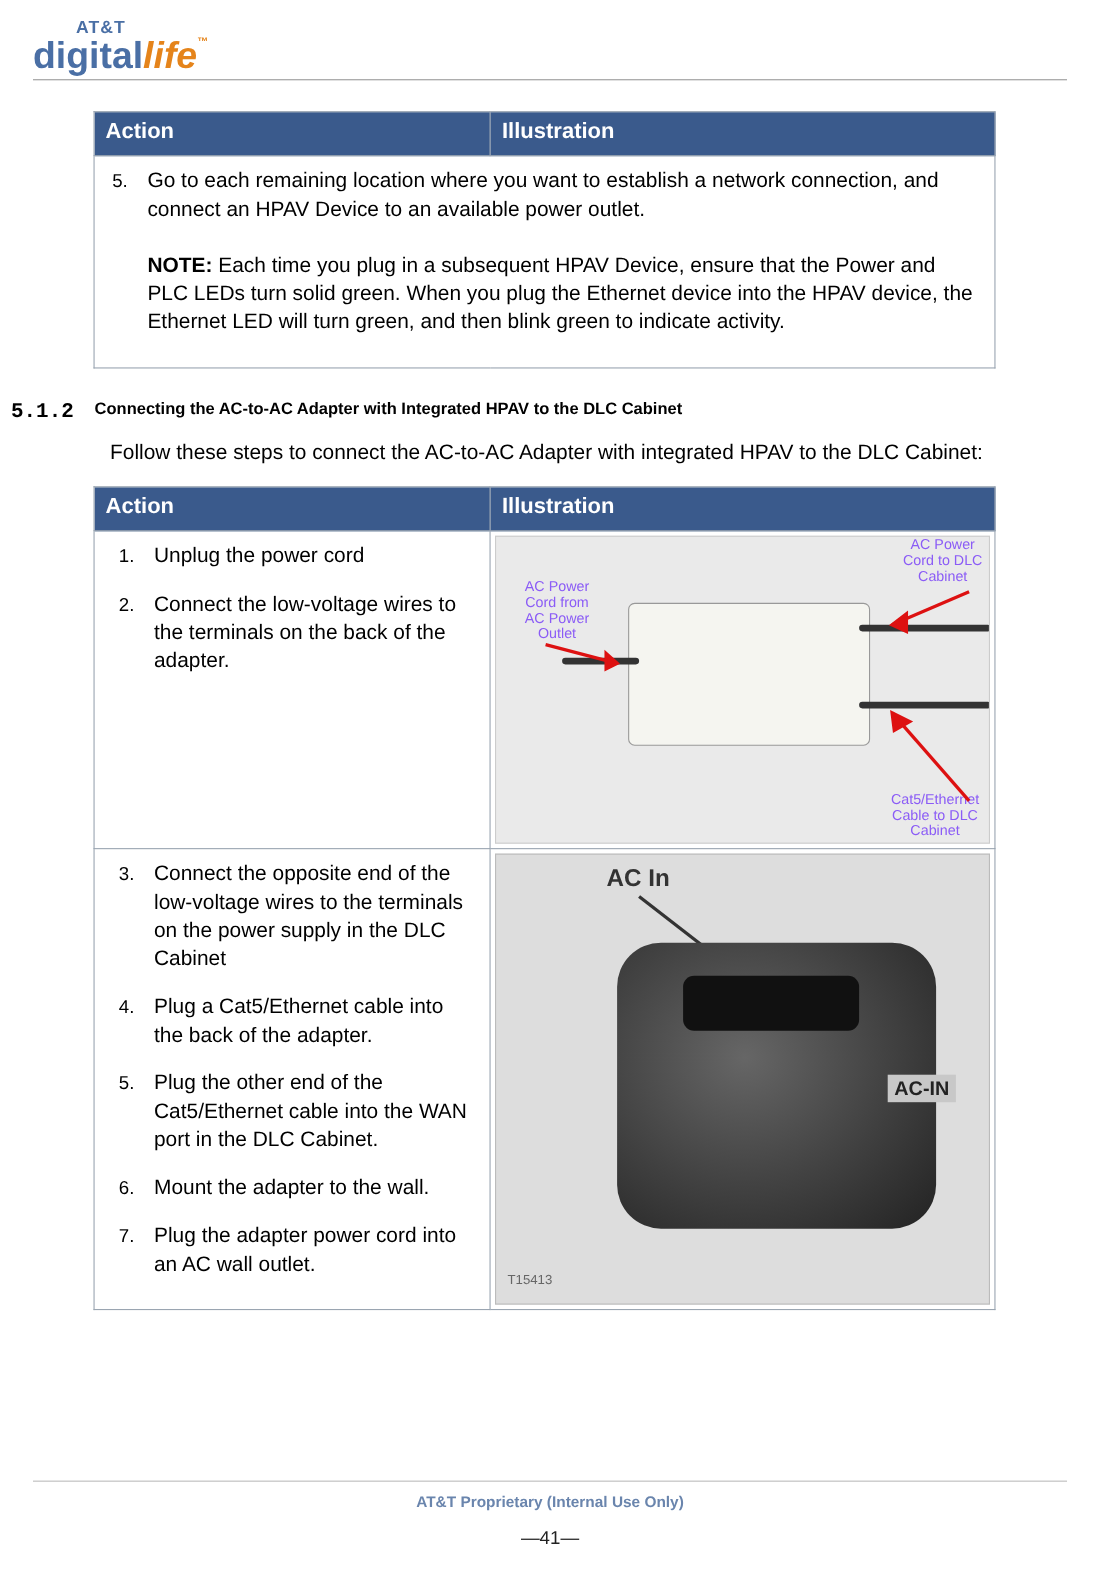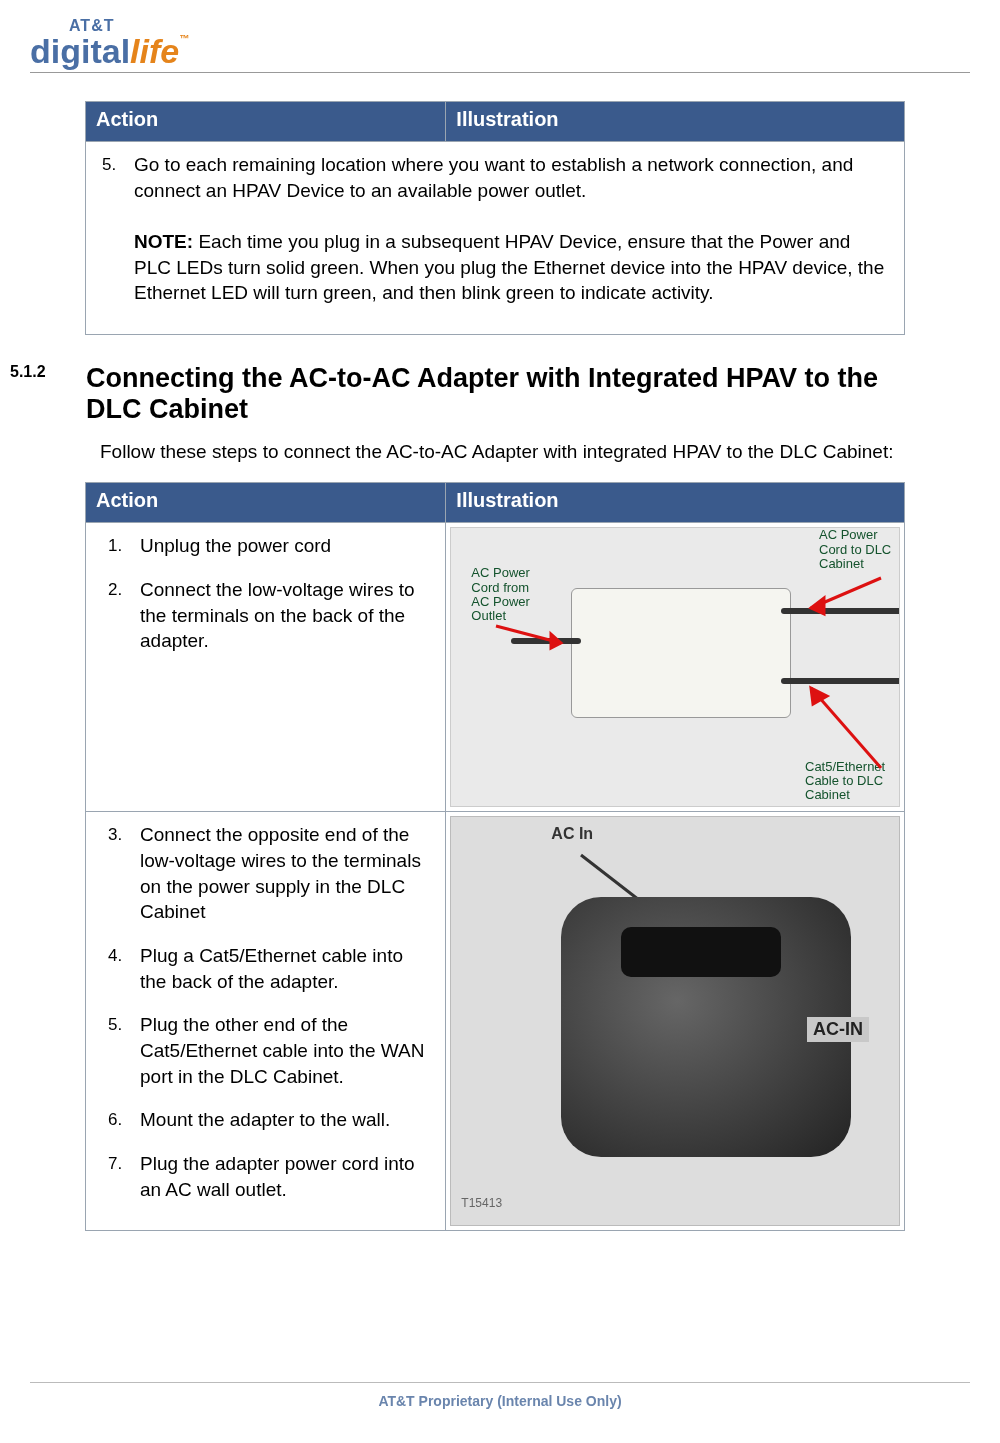--- a/index.html
+++ b/index.html
@@ -72,7 +72,7 @@
   ol.steps li .num { position: absolute; left: -14px; top: 2px; font-size: 17px; }
   .note-label { font-weight: bold; }
   .section-row { display: flex; margin: 28px 0 14px -40px; }
-  .section-num { font-weight: bold; font-size: 16px; width: 76px; flex: 0 0 76px; }
+  .section-num { font-weight: bold; font-size: 19px; width: 76px; flex: 0 0 76px; font-family: Liberation Mono, monospace; }
   .section-title { font-weight: bold; font-size: 27px; }
   .intro { margin: 0 0 18px 50px; line-height: 1.35; }
   .illus {

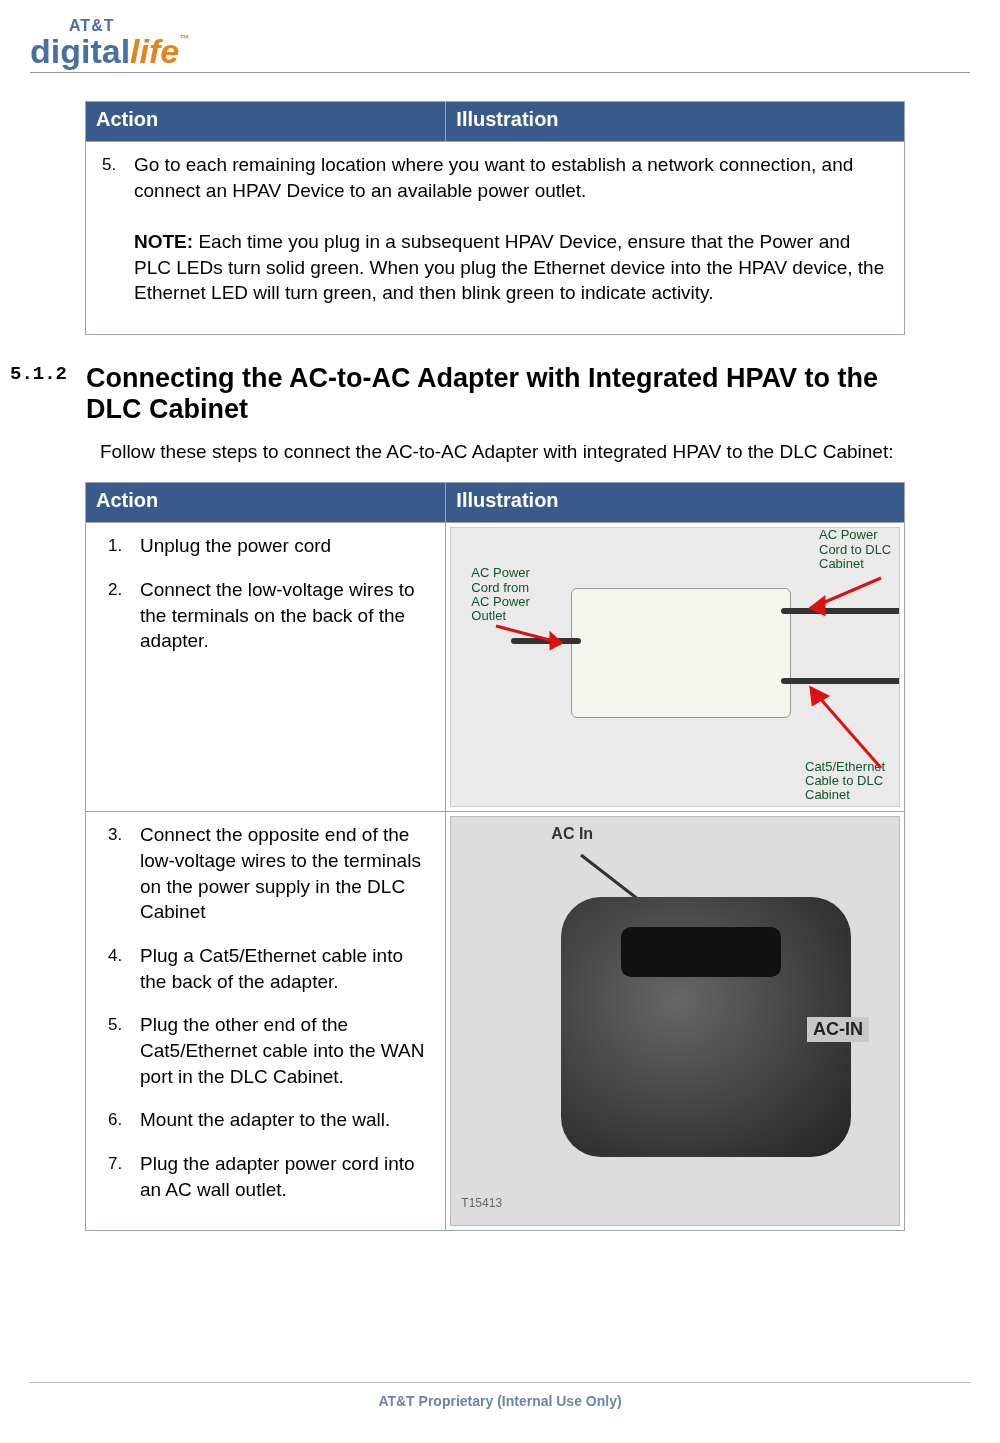--- a/index.html
+++ b/index.html
@@ -73,7 +73,7 @@
   .note-label { font-weight: bold; }
   .section-row { display: flex; margin: 28px 0 14px -40px; }
   .section-num { font-weight: bold; font-size: 19px; width: 76px; flex: 0 0 76px; font-family: Liberation Mono, monospace; }
-  .section-title { font-weight: bold; font-size: 27px; }
+  .section-title { font-weight: bold; font-size: 15px; }
   .intro { margin: 0 0 18px 50px; line-height: 1.35; }
   .illus {
     width: 100%;

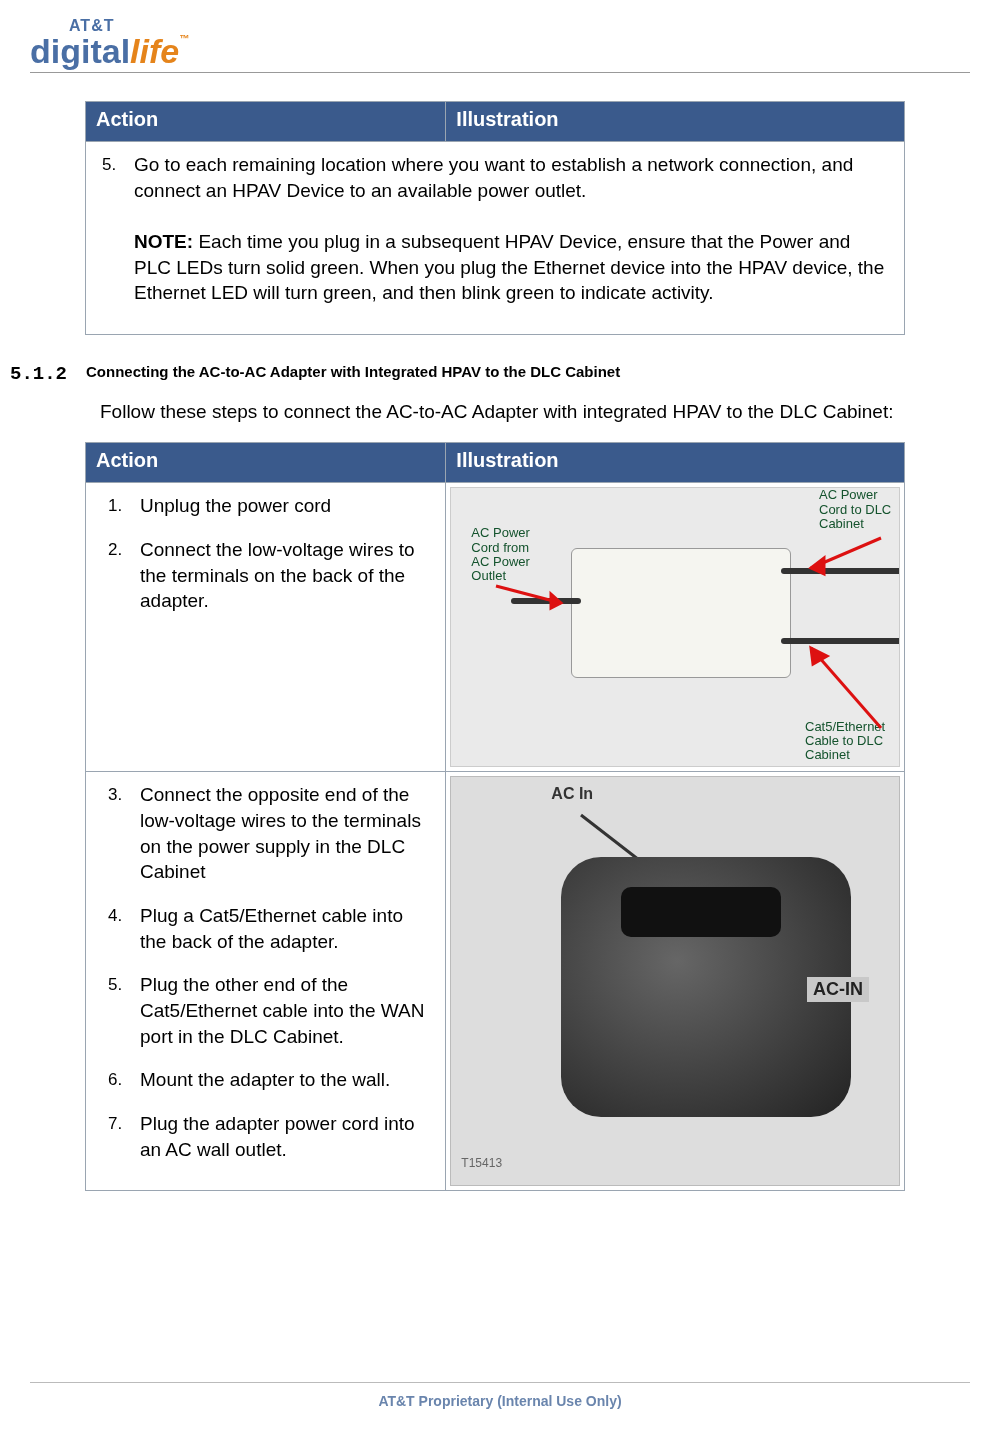--- a/index.html
+++ b/index.html
@@ -86,8 +86,8 @@
   .illus .label-box {
     position: absolute;
     font-size: 13px;
-    color: #14532d;
-    text-align: left;
+    color: #8b5cf6;
+    text-align: center;
     line-height: 1.1;
     background: transparent;
   }

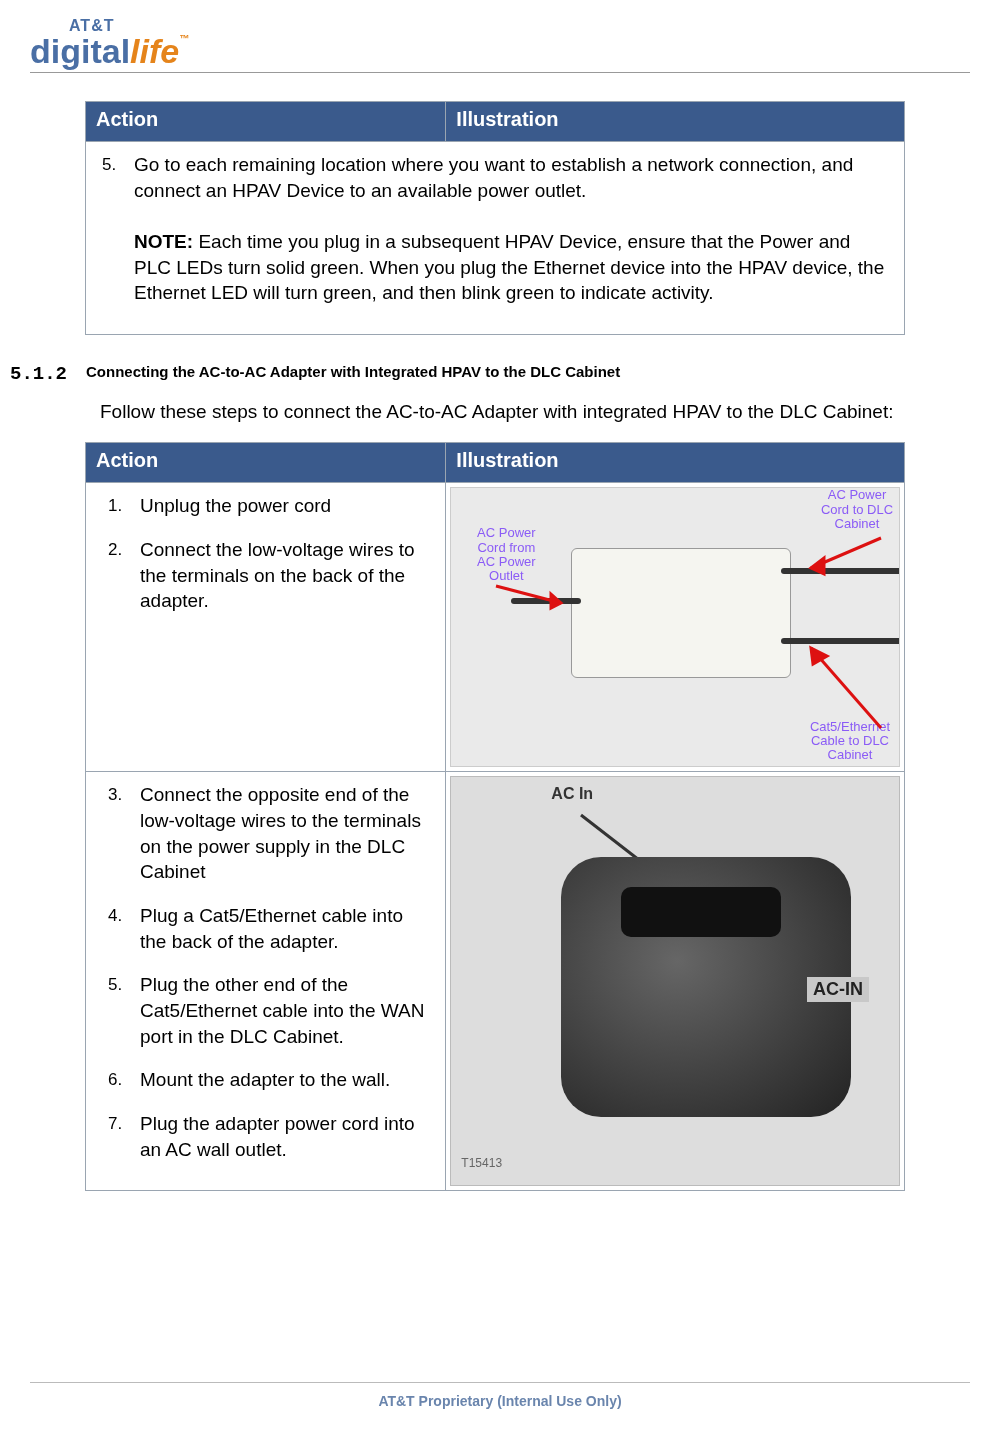--- a/index.html
+++ b/index.html
@@ -111,7 +111,7 @@
   .ac-in-label {
     position: absolute;
     left: 100px; top: 8px;
-    font-size: 16px; font-weight: bold; color: #333;
+    font-size: 22px; font-weight: bold; color: #333;
   }
   .ac-in-tag {
     position: absolute;

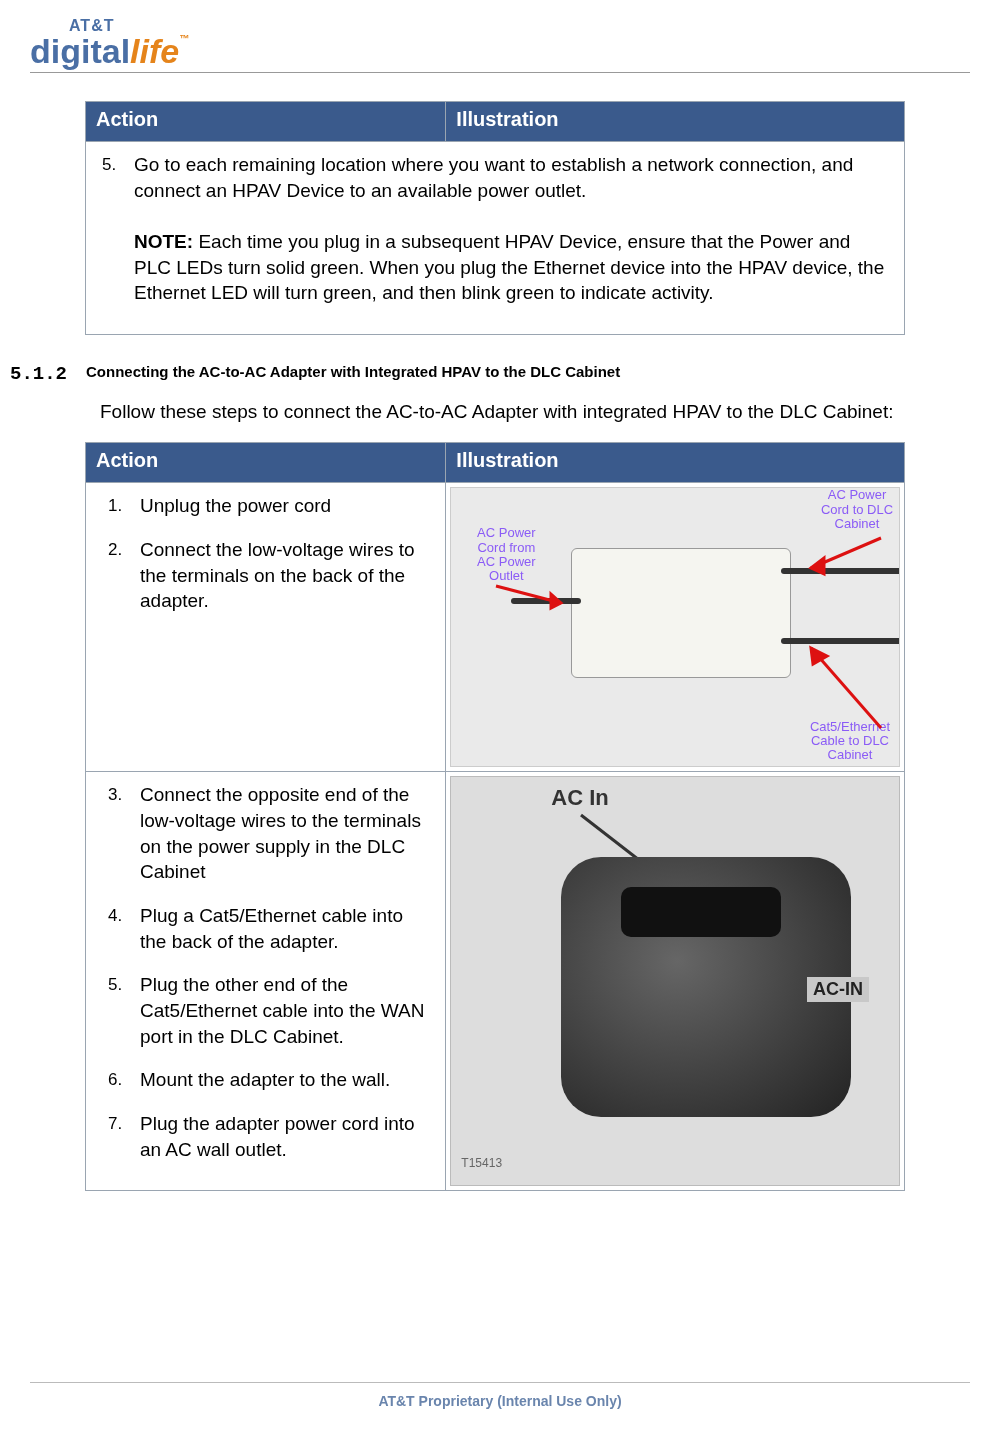--- a/index.html
+++ b/index.html
@@ -266,6 +266,7 @@
 
 <div class="footer">
   <div class="footer-text">AT&amp;T Proprietary (Internal Use Only)</div>
+  <div class="page-num">—41—</div>
 </div>
 
 </body></html>

